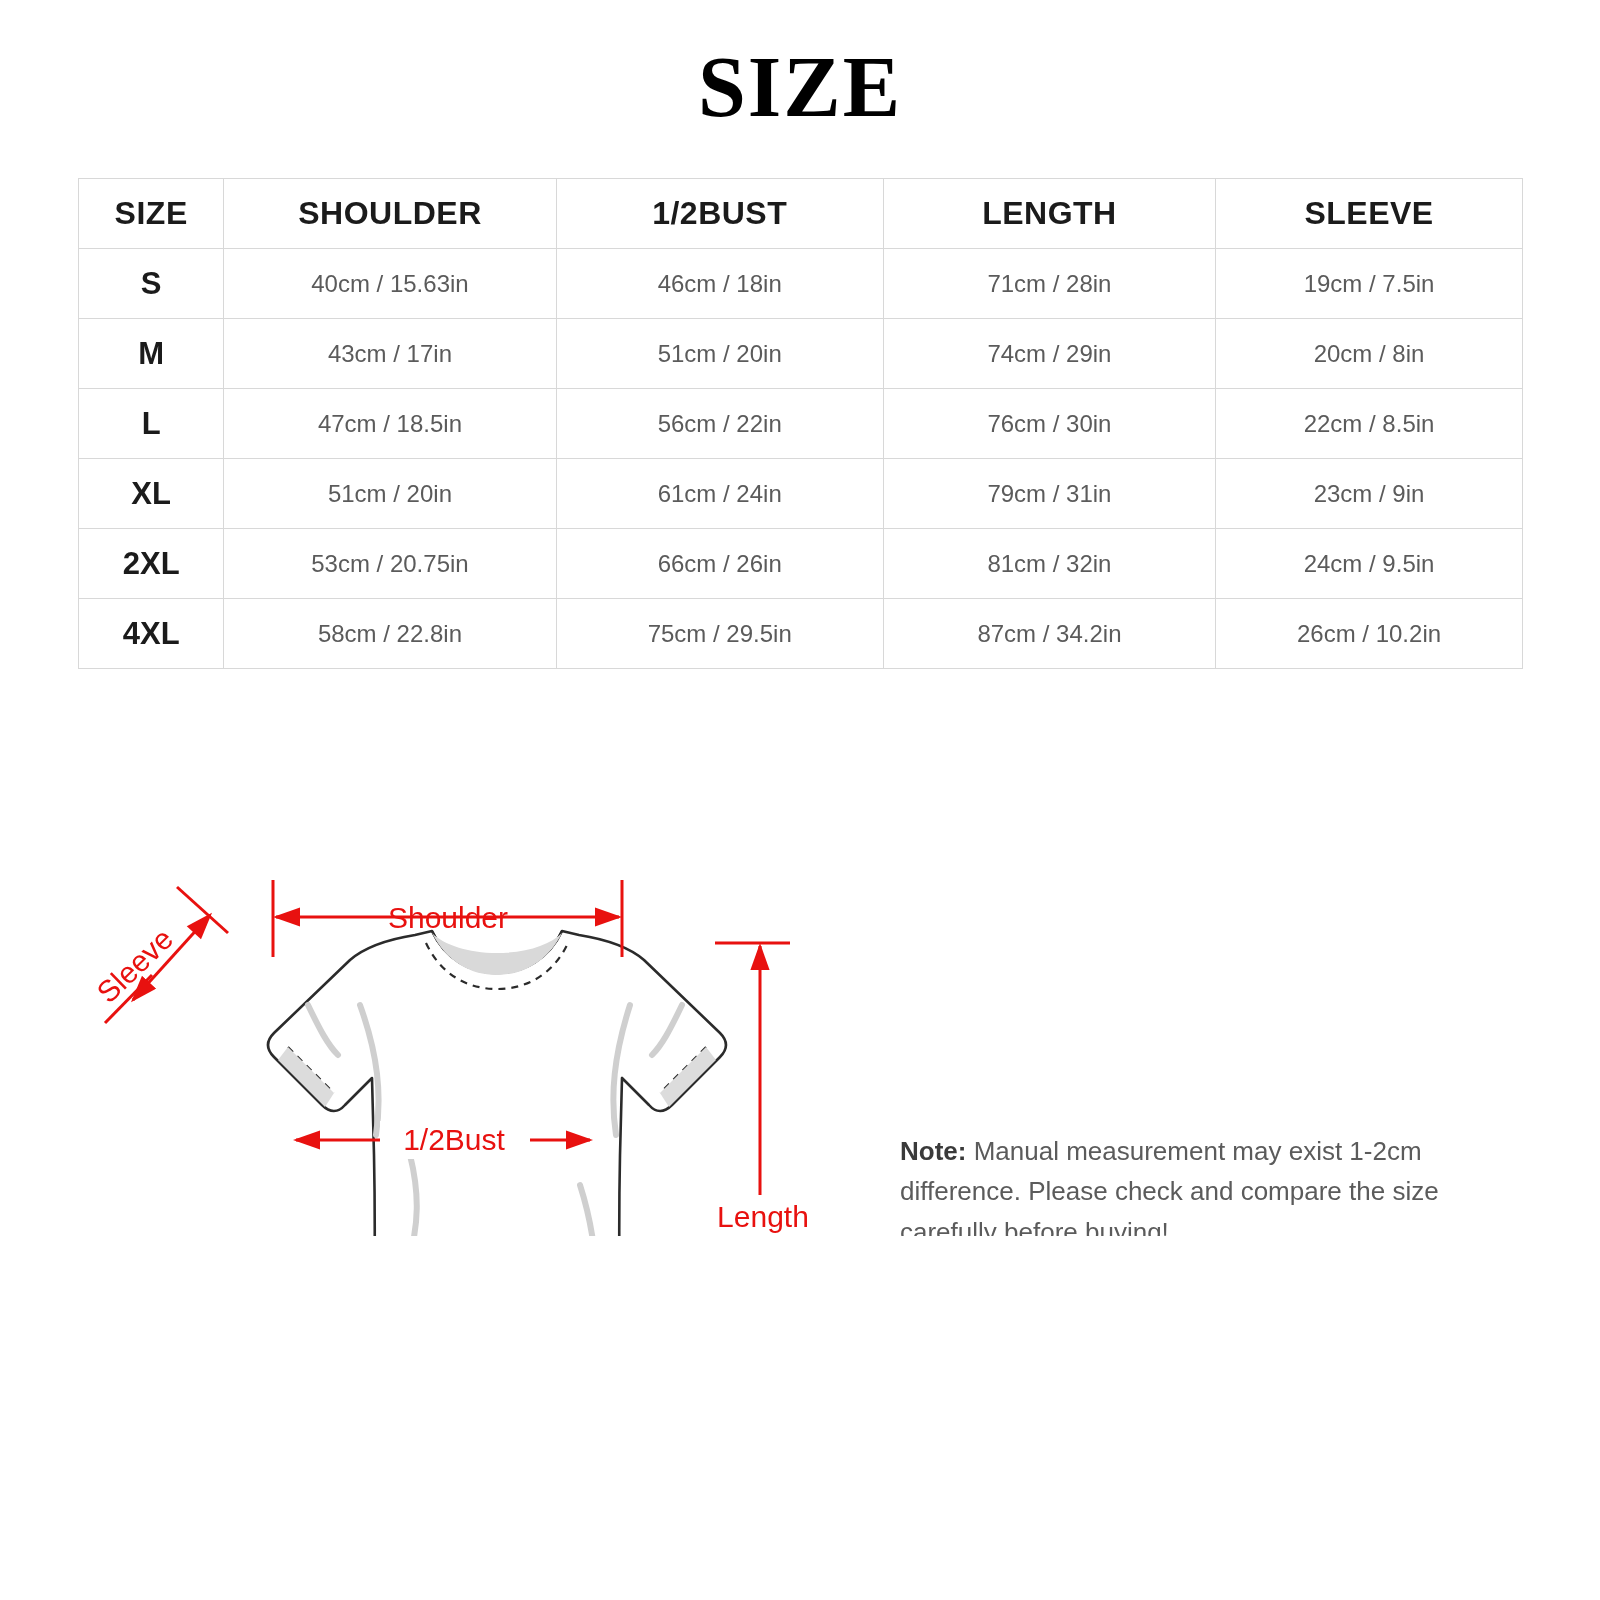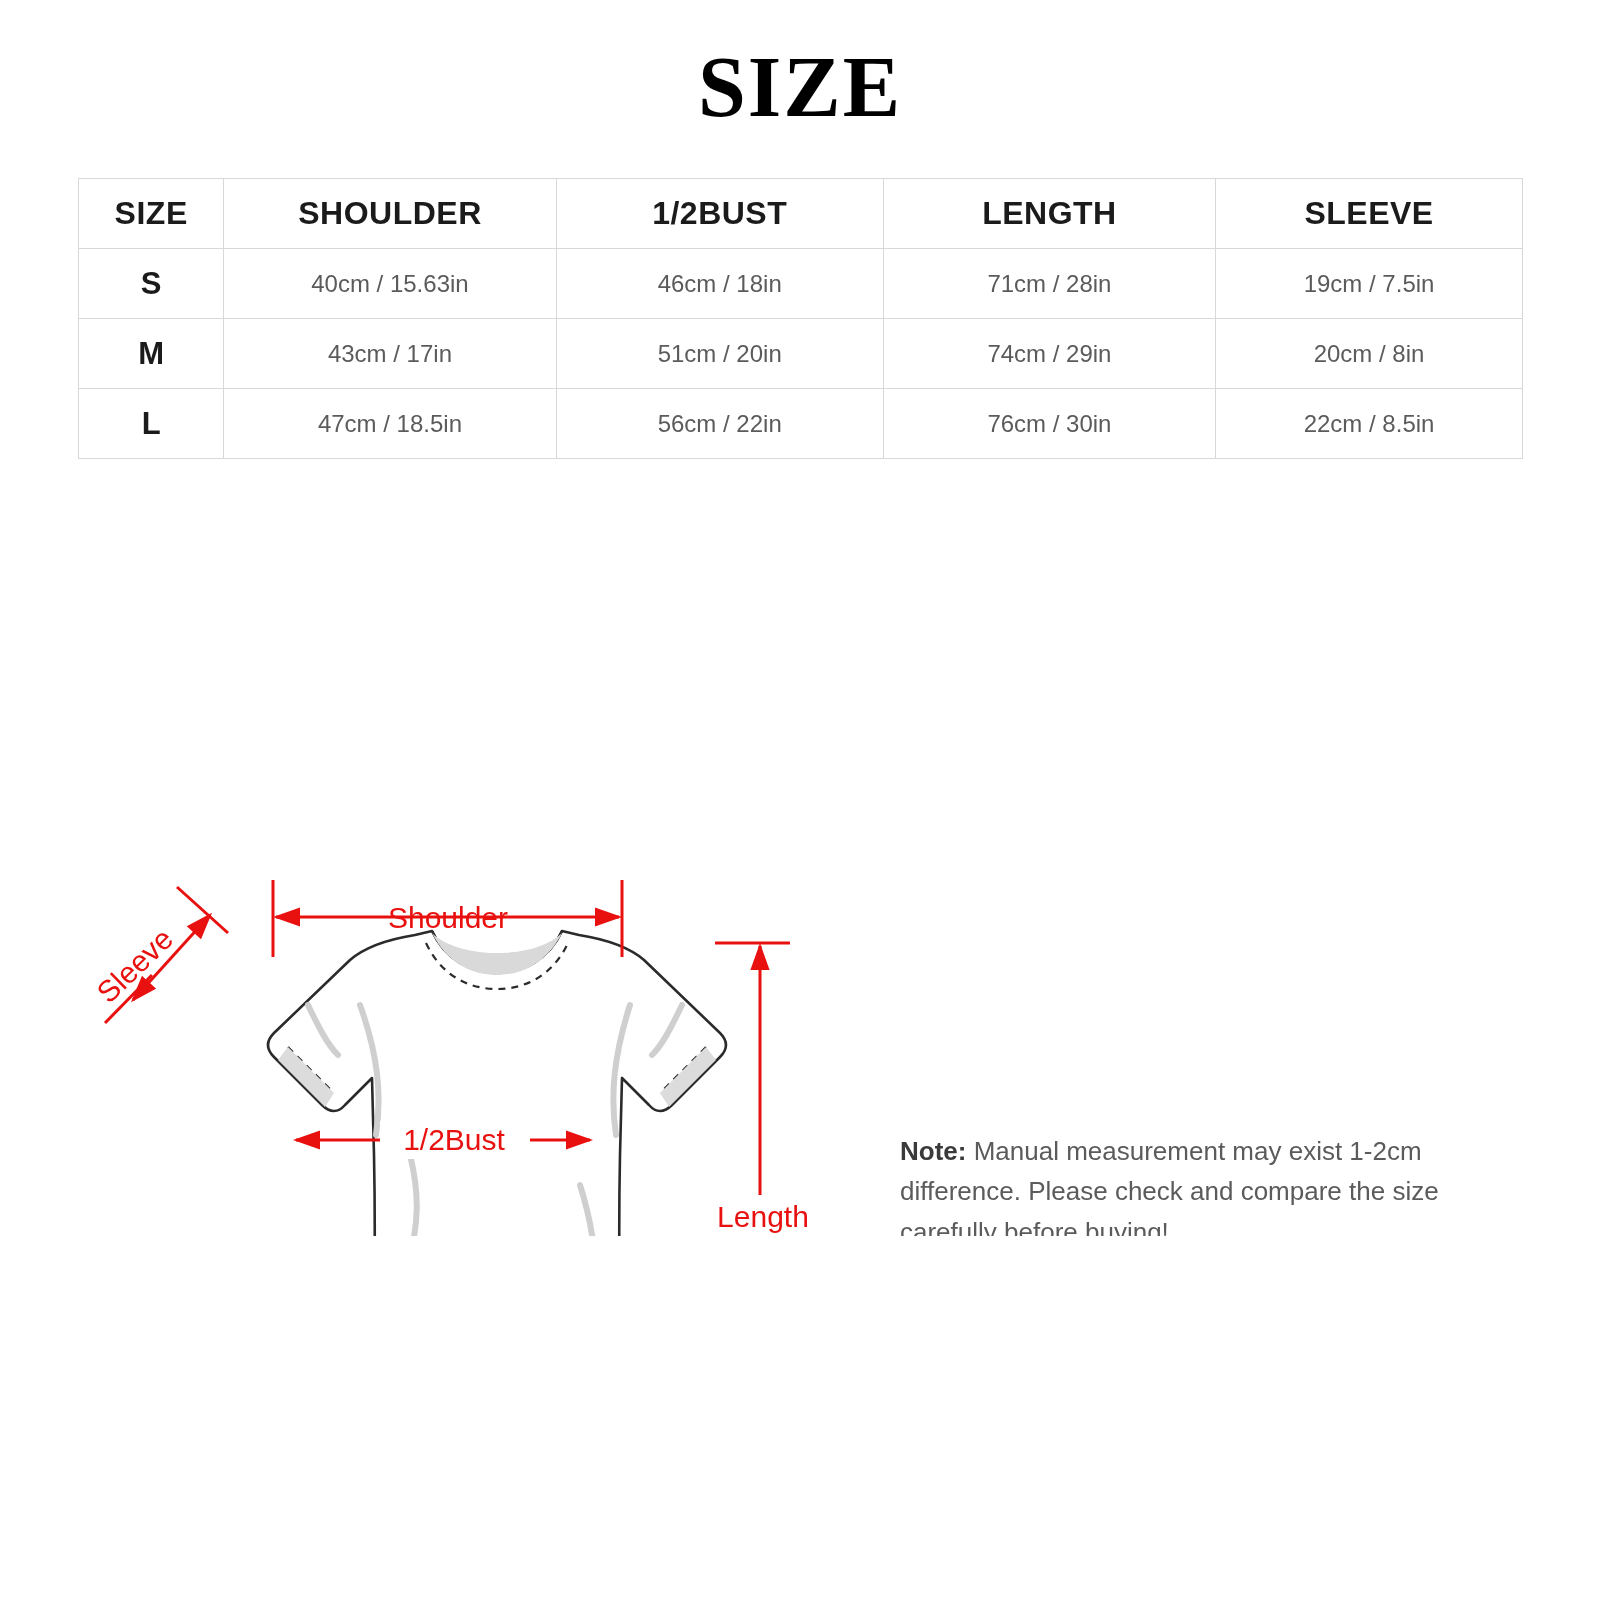--- a/index.html
+++ b/index.html
@@ -134,6 +134,13 @@
         <td class="val">56cm / 22in</td>
         <td class="val">76cm / 30in</td>
         <td class="val">22cm / 8.5in</td>
+      </tr>
+      <tr>
+        <td class="size-col">XL</td>
+        <td class="val">51cm / 20in</td>
+        <td class="val">61cm / 24in</td>
+        <td class="val">79cm / 31in</td>
+        <td class="val">23cm / 9in</td>
       </tr>
     </tbody>
   </table>

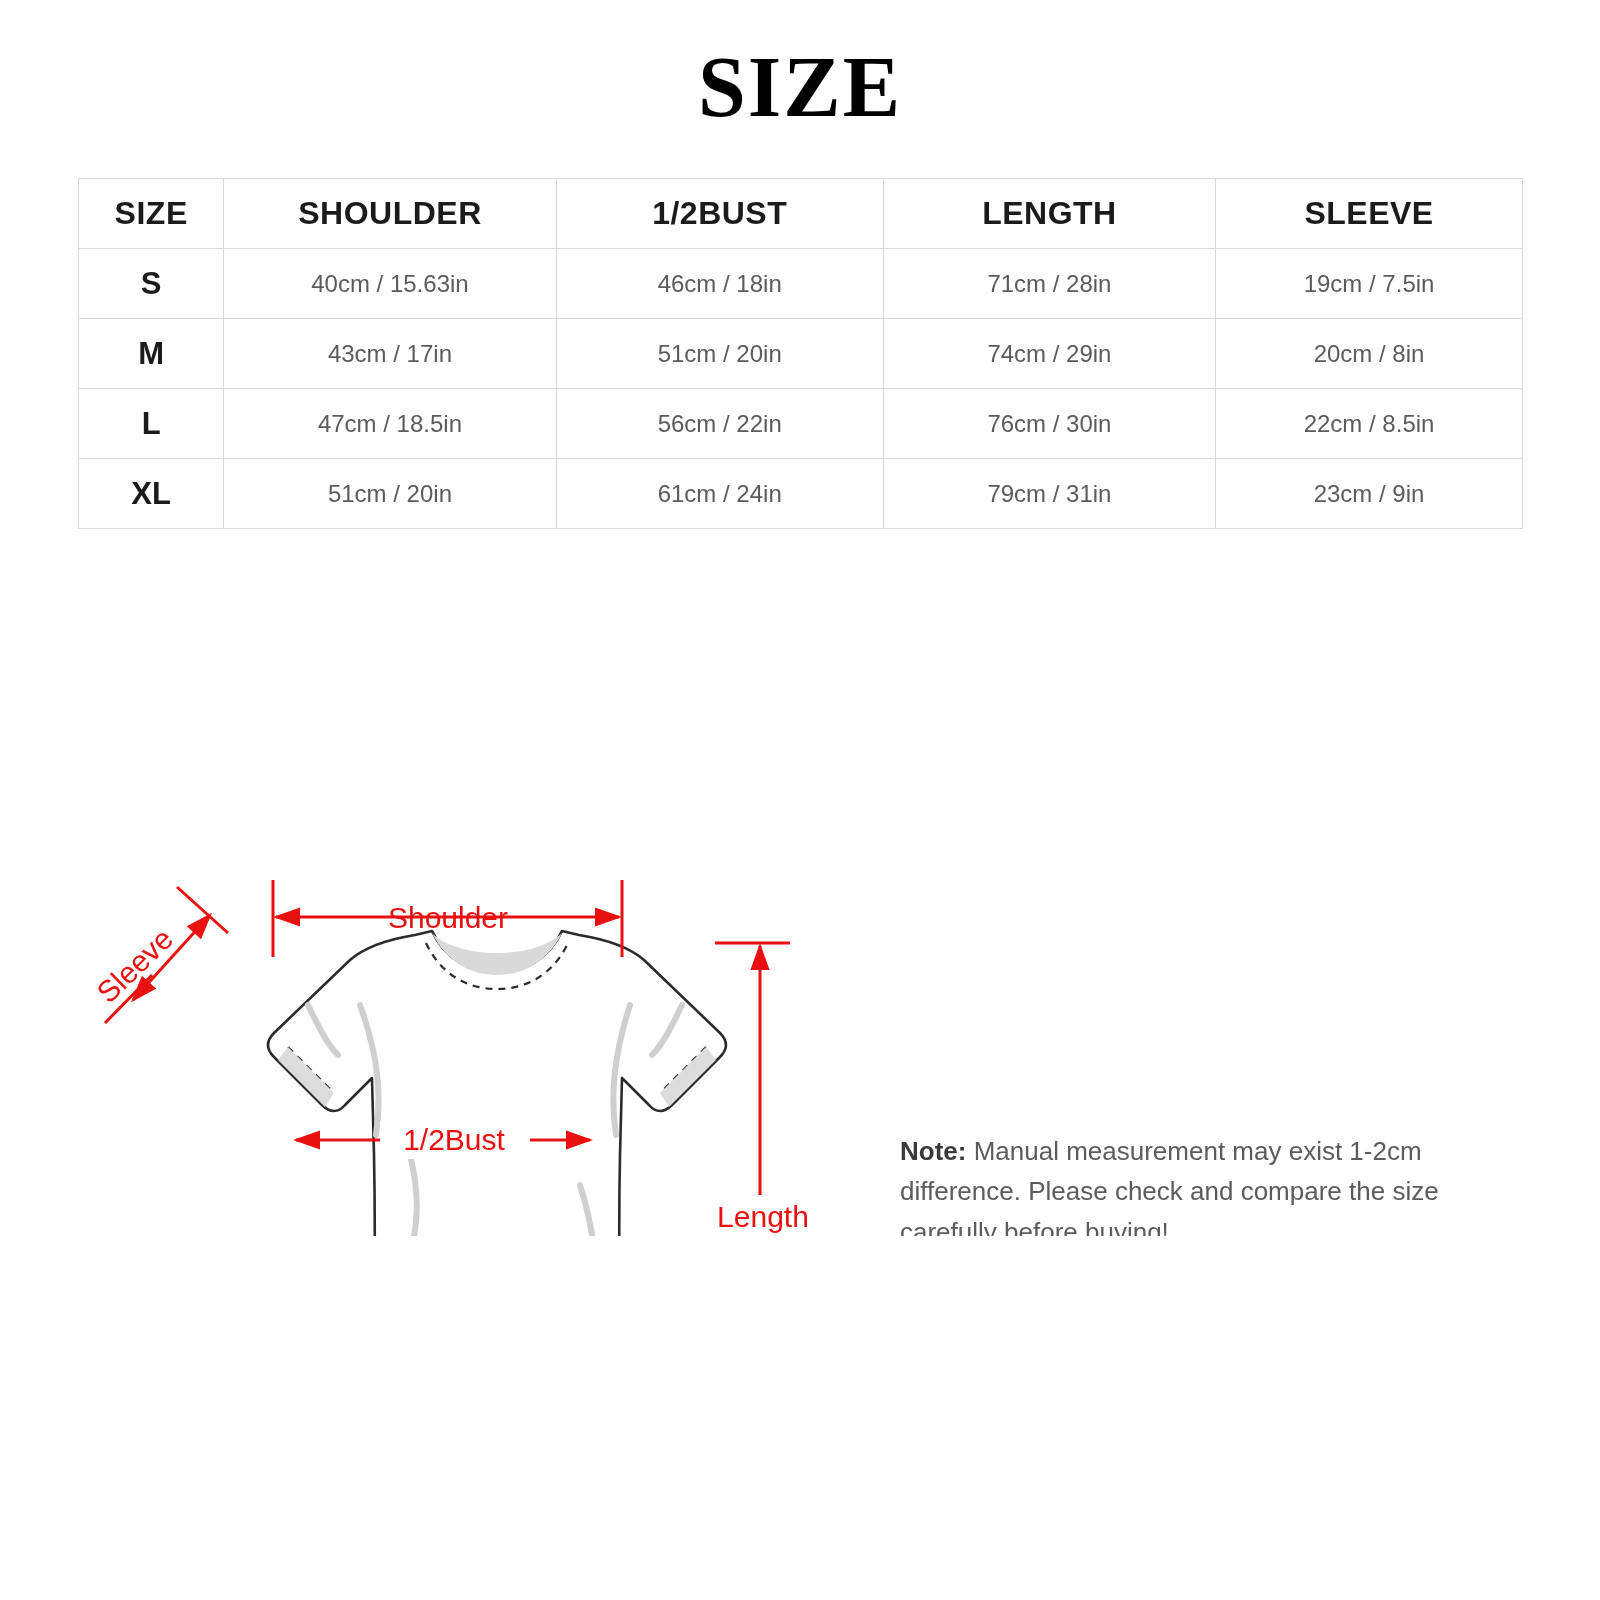--- a/index.html
+++ b/index.html
@@ -141,6 +141,13 @@
         <td class="val">61cm / 24in</td>
         <td class="val">79cm / 31in</td>
         <td class="val">23cm / 9in</td>
+      </tr>
+      <tr>
+        <td class="size-col">2XL</td>
+        <td class="val">53cm / 20.75in</td>
+        <td class="val">66cm / 26in</td>
+        <td class="val">81cm / 32in</td>
+        <td class="val">24cm / 9.5in</td>
       </tr>
     </tbody>
   </table>

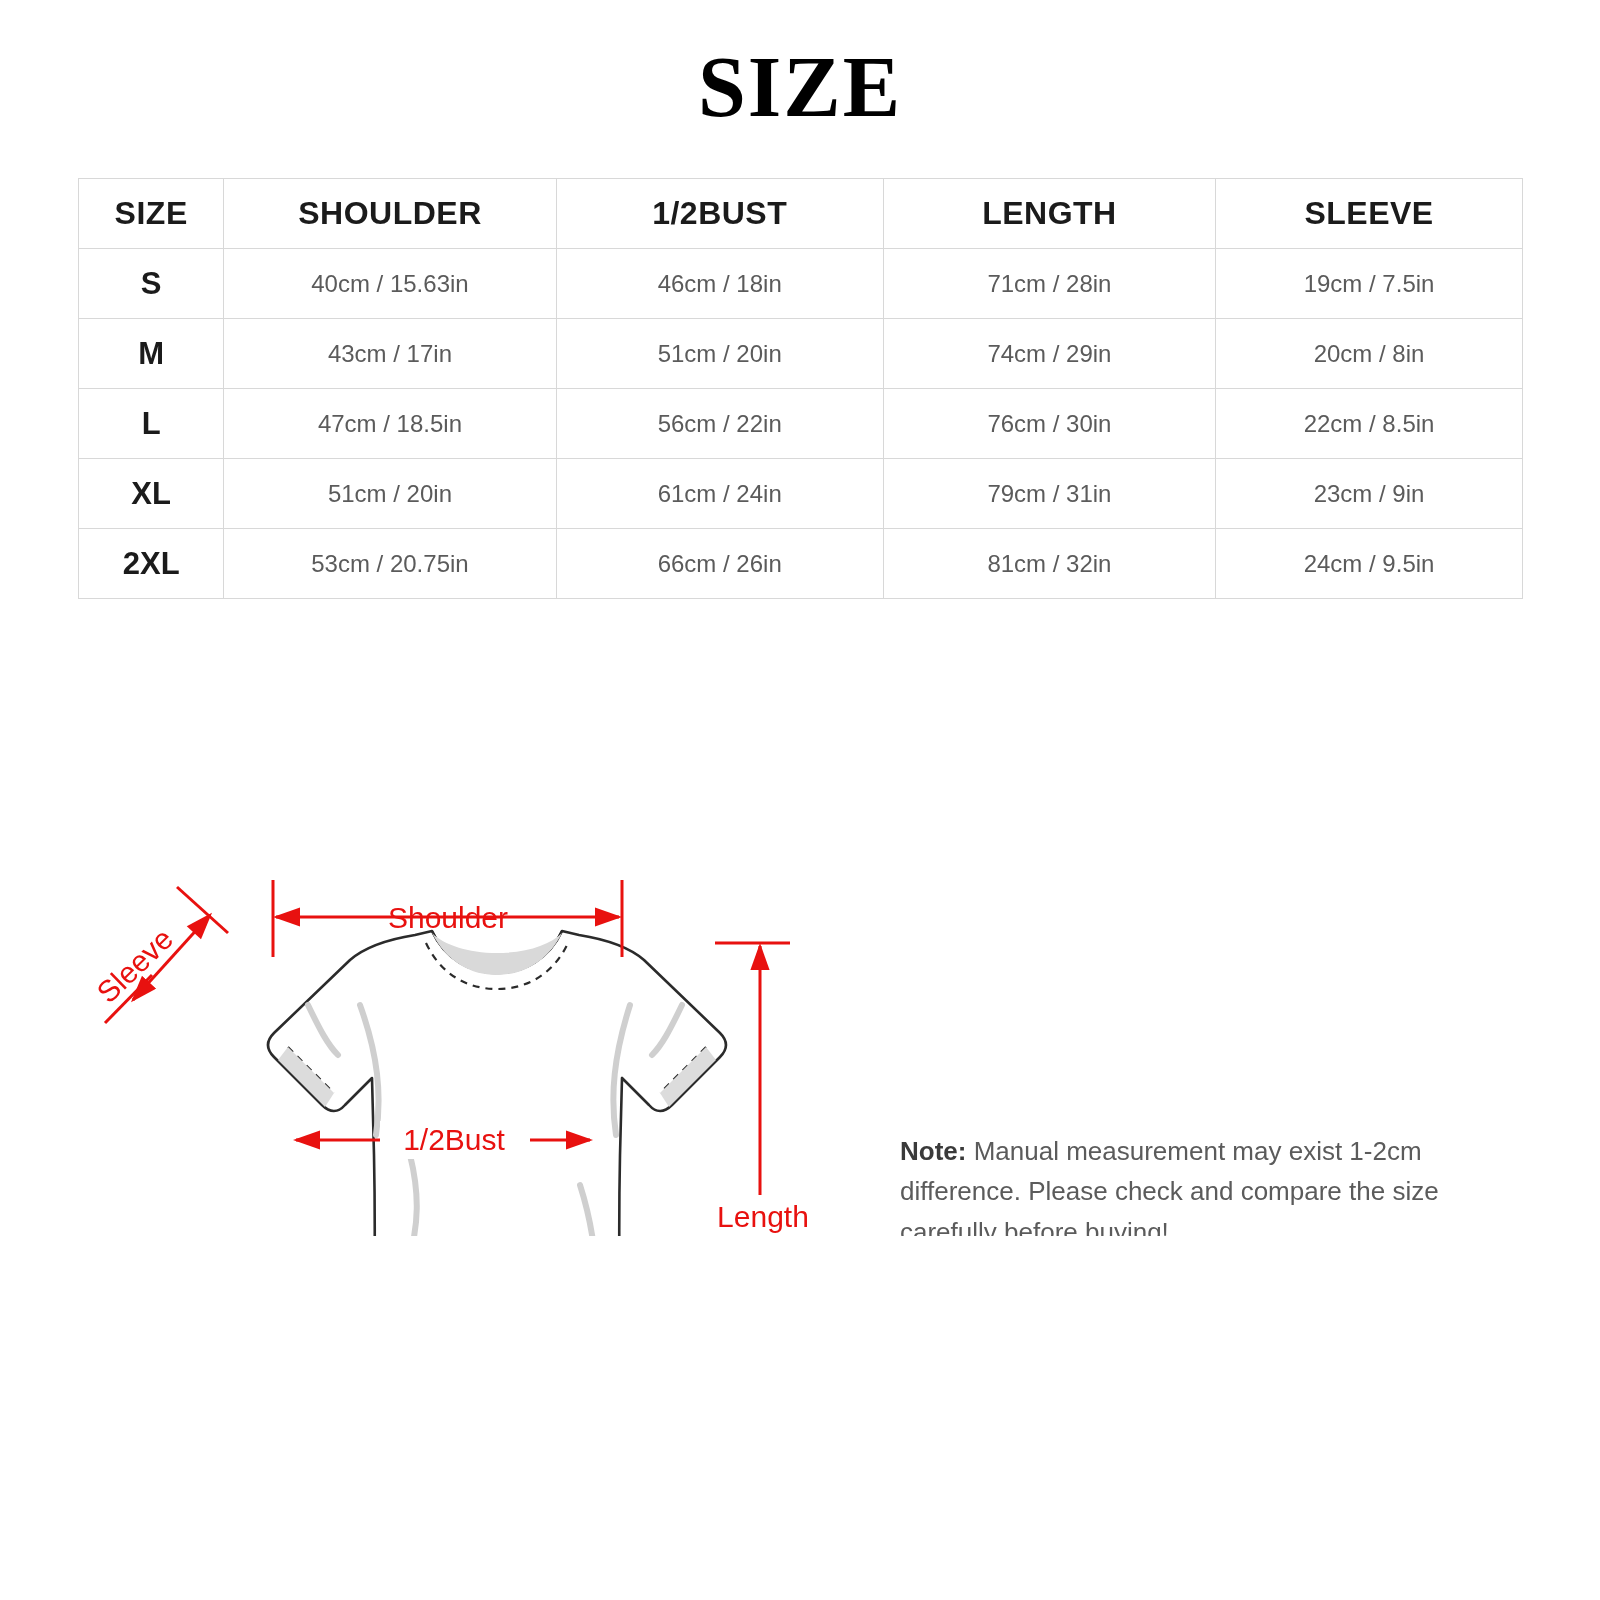--- a/index.html
+++ b/index.html
@@ -148,6 +148,13 @@
         <td class="val">66cm / 26in</td>
         <td class="val">81cm / 32in</td>
         <td class="val">24cm / 9.5in</td>
+      </tr>
+      <tr>
+        <td class="size-col">4XL</td>
+        <td class="val">58cm / 22.8in</td>
+        <td class="val">75cm / 29.5in</td>
+        <td class="val">87cm / 34.2in</td>
+        <td class="val">26cm / 10.2in</td>
       </tr>
     </tbody>
   </table>

